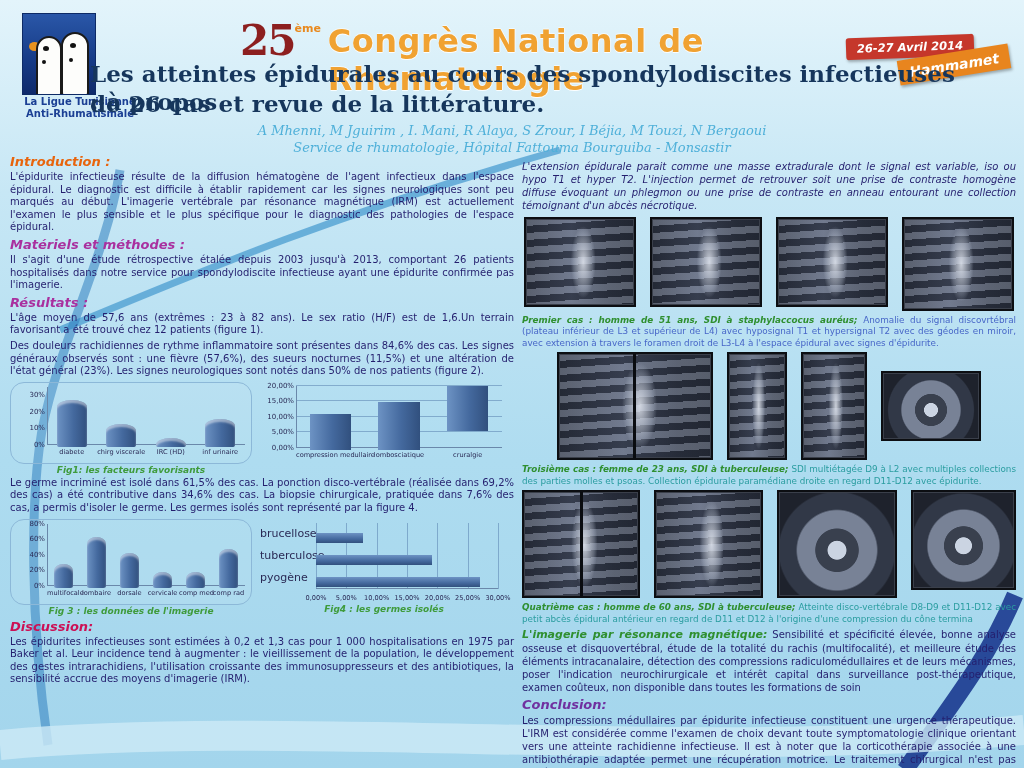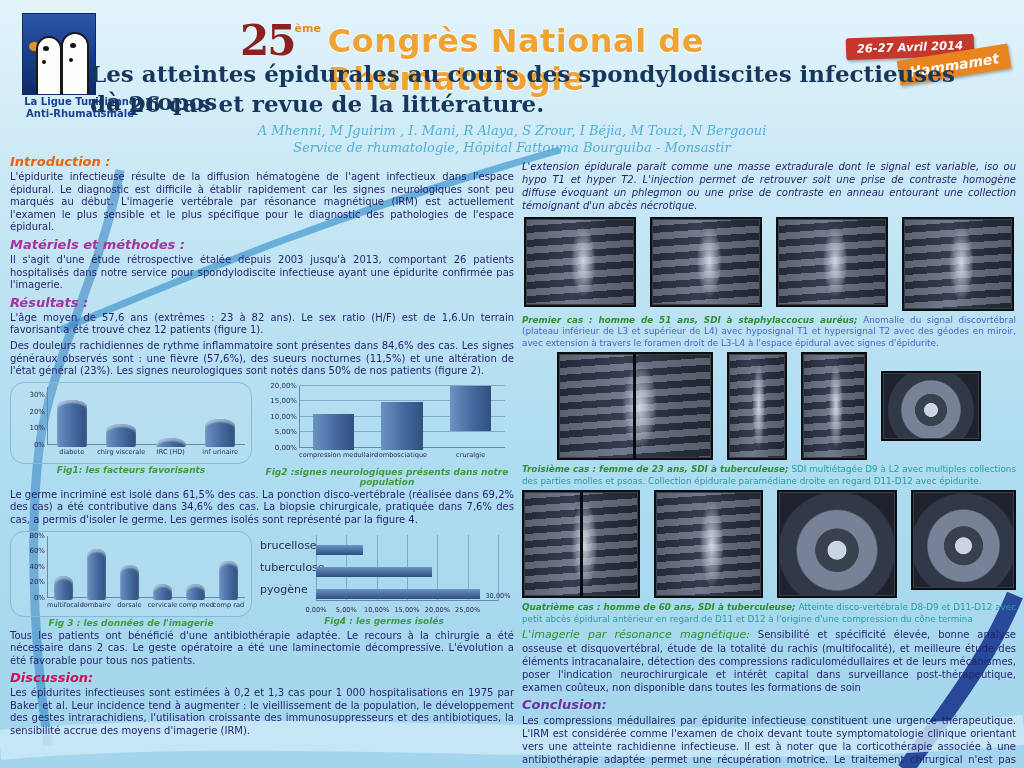--- a/index.html
+++ b/index.html
@@ -201,7 +201,6 @@
                 </div>
               </div>
             </div>
-          <div class="figcap">Fig2 :signes neurologiques présents dans notre population</div>
         </div>
       </div>
 

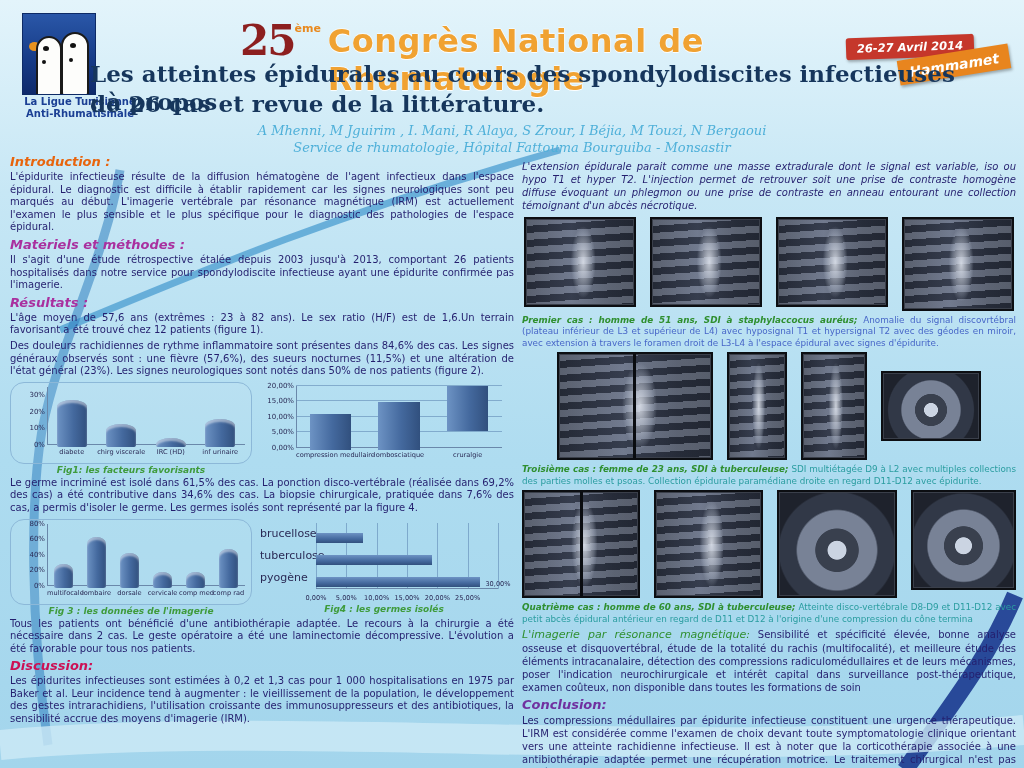--- a/index.html
+++ b/index.html
@@ -259,7 +259,7 @@
               <div class="grid-v" style="left: 177.333px; top: 4px; bottom: 14px;"></div>
               <div class="hxlab" style="left: 207.667px; bottom: 1px;">25,00%</div>
               <div class="grid-v" style="left: 207.667px; top: 4px; bottom: 14px;"></div>
-              <div class="hxlab" style="left: 238px; bottom: 15px;">30,00%</div>
+              <div class="hxlab" style="left: 238px; bottom: 1px;">30,00%</div>
               <div class="grid-v" style="left: 238px; top: 4px; bottom: 14px;"></div>
               <div class="axis" style="left: 56px; right: 10px; bottom: 14px; height: 1px;"></div>
               <div class="hrow" style="left: 0px; right: 10px; top: 4px; height: 22px;">

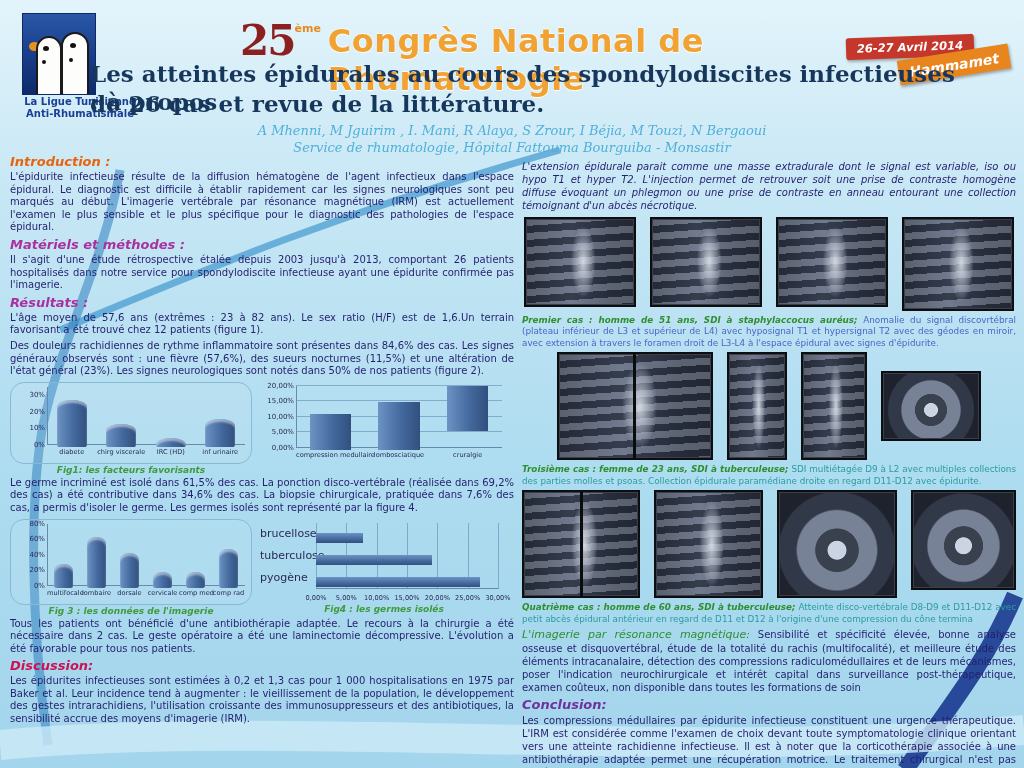--- a/index.html
+++ b/index.html
@@ -285,7 +285,6 @@
         </div>
       </div>
 
-      <p class="body-txt">Tous  les patients ont bénéficié d'une antibiothérapie adaptée. Le recours à la chirurgie a été nécessaire dans 2 cas. Le geste opératoire a été une laminectomie décompressive. L'évolution a été favorable pour tous nos patients.</p>
 
       <div class="hd hd-disc">Discussion:</div>
       <p class="body-txt">Les épidurites infectieuses sont estimées à 0,2 et 1,3 cas pour 1 000 hospitalisations en 1975 par Baker et al. Leur incidence tend à augmenter : le vieillissement de la population, le développement des gestes intrarachidiens, l'utilisation croissante des immunosuppresseurs et des antibiotiques, la sensibilité accrue des moyens d'imagerie (IRM).</p>

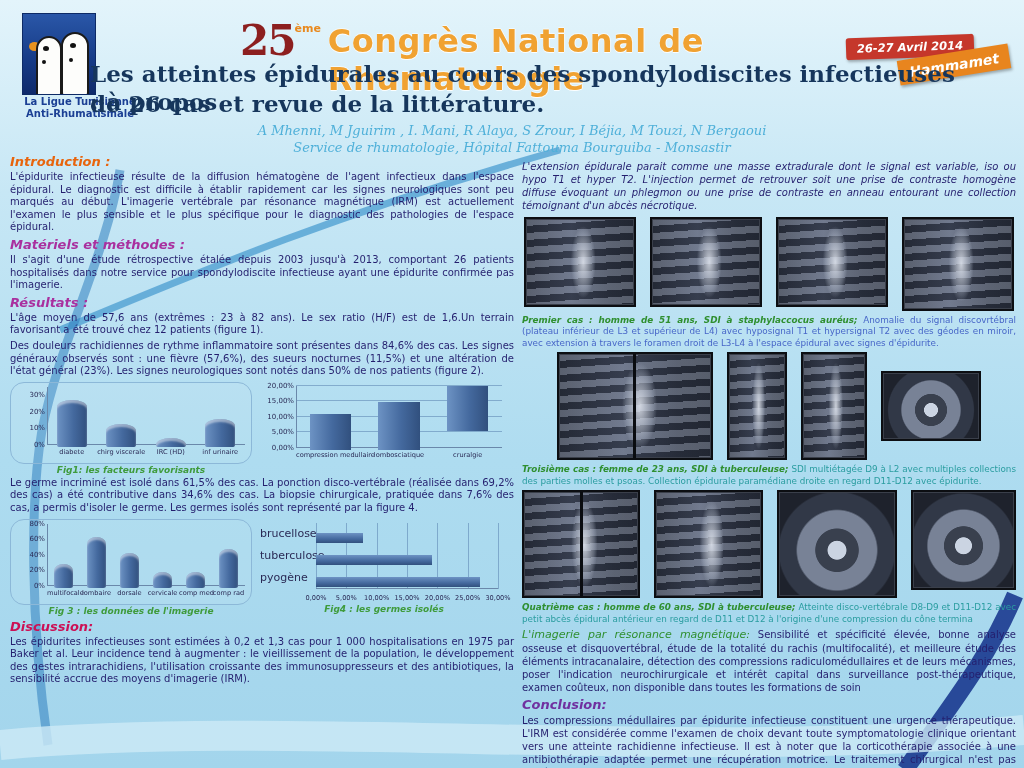--- a/index.html
+++ b/index.html
@@ -84,7 +84,7 @@
   .case-label{font-weight:bold;font-style:italic;color:#2f8f2f;}
   .case-blue{color:#4766c8;} .case-teal{color:#2a9da0;}
   .mri-para{font-size:10px;line-height:1.3;text-align:justify;color:#241f6e;margin-top:2px;}
-  .mri-head{font-weight:normal;font-style:italic;color:#2f8f2f;font-size:11px;margin-top:24px;}
+  .mri-head{font-weight:bold;font-style:italic;color:#2f8f2f;font-size:11px;margin-top:24px;}
   .conc-txt{font-size:10px;line-height:1.3;text-align:justify;color:#241f6e;}
 </style>
 </head>

